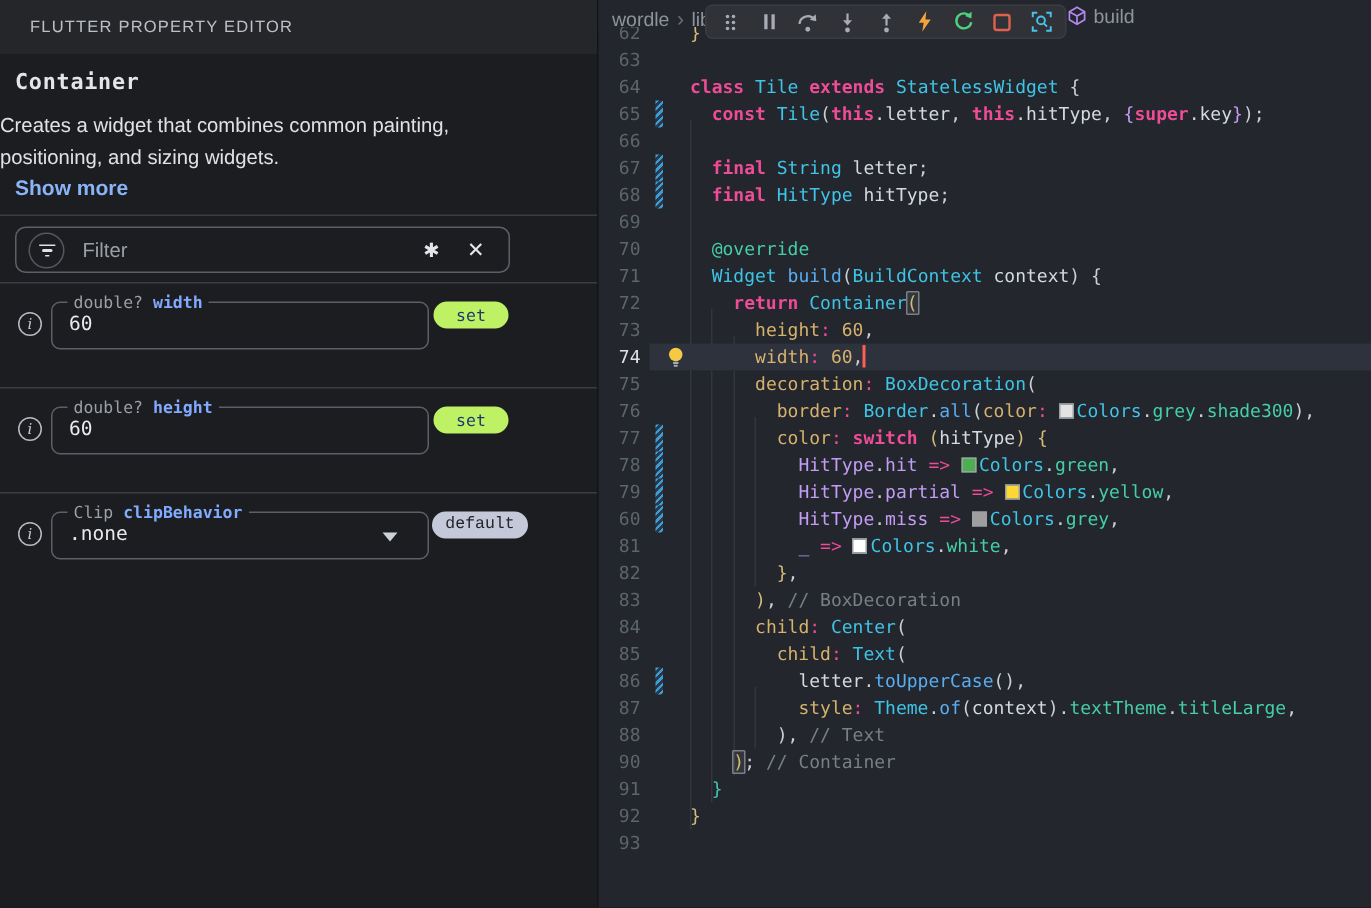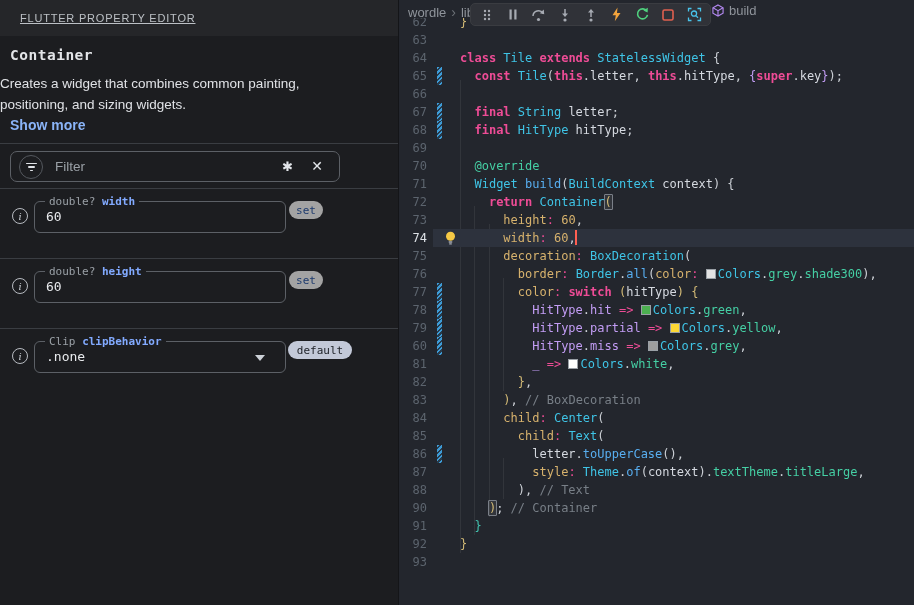--- a/index.html
+++ b/index.html
@@ -11,7 +11,7 @@
   .panel { position:absolute; left:0; top:0; width:398px; height:605px; background:#1c1d20; }
   .panel-header { position:absolute; left:0; top:0; width:398px; height:36px; background:#252629;
     display:flex; align-items:center; padding-left:20px; }
-  .panel-header span { font-size:11px; letter-spacing:.8px; color:#bcc0c5; font-weight:500;text-decoration:underline; }
+  .panel-header span { font-size:11px; letter-spacing:.8px; color:#bcc0c5; font-weight:500; }
   .widget-title { position:absolute; left:10px; top:47px; font-family:"DejaVu Sans Mono", monospace;
     font-size:14.5px; font-weight:bold; color:#e3e5e8; letter-spacing:.5px; }
   .widget-desc { position:absolute; left:0; top:74px; width:362px; font-size:13.5px;

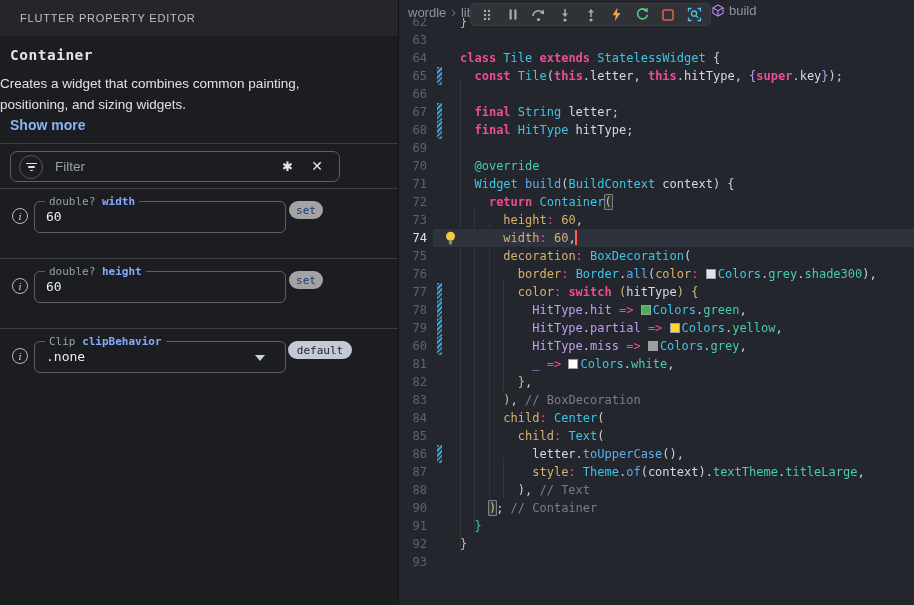--- a/index.html
+++ b/index.html
@@ -46,7 +46,7 @@
     font-family:"DejaVu Sans Mono", monospace; font-size:13px; color:#e8eaed; }
   .pill { position:absolute; height:18px; border-radius:9px; border:none; cursor:pointer;
     font-family:"DejaVu Sans Mono", monospace; font-size:11px; display:flex; align-items:center; justify-content:center; }
-  .pill-set { width:34px; background:#a3a3a3; color:#1c3a6e; }
+  .pill-set { width:50px; background:#bef264; color:#1c3a6e; }
   .pill-default { width:64px; background:#c3c9d8; color:#22252b; }
   .caret-down { position:absolute; width:0; height:0; border-left:5px solid transparent;
     border-right:5px solid transparent; border-top:6px solid #ccd1d7; cursor:pointer; }

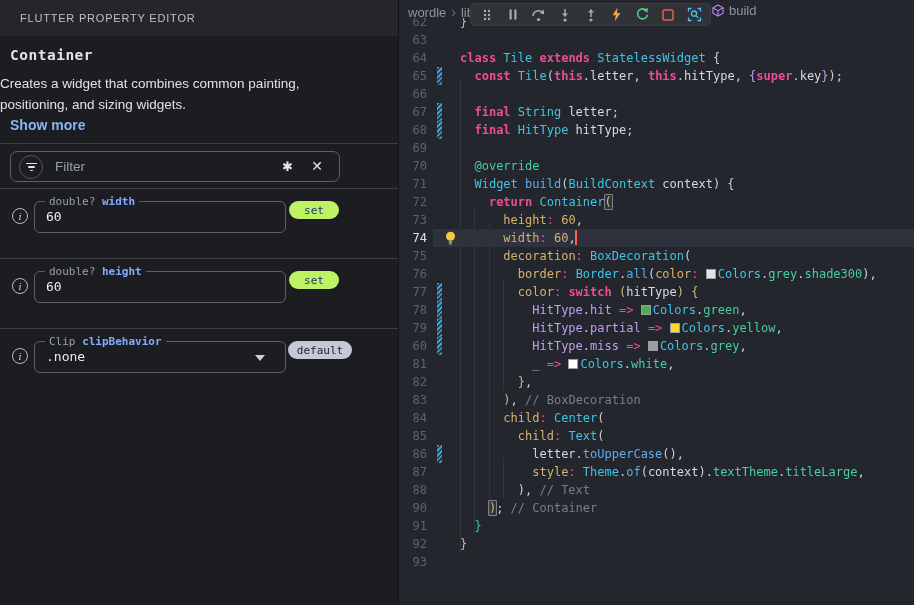--- a/index.html
+++ b/index.html
@@ -47,7 +47,7 @@
   .pill { position:absolute; height:18px; border-radius:9px; border:none; cursor:pointer;
     font-family:"DejaVu Sans Mono", monospace; font-size:11px; display:flex; align-items:center; justify-content:center; }
   .pill-set { width:50px; background:#bef264; color:#1c3a6e; }
-  .pill-default { width:64px; background:#c3c9d8; color:#22252b; }
+  .pill-default { width:64px; background:#c3c9d8; color:#22252b;font-family:Liberation Mono, monospace; }
   .caret-down { position:absolute; width:0; height:0; border-left:5px solid transparent;
     border-right:5px solid transparent; border-top:6px solid #ccd1d7; cursor:pointer; }
 

